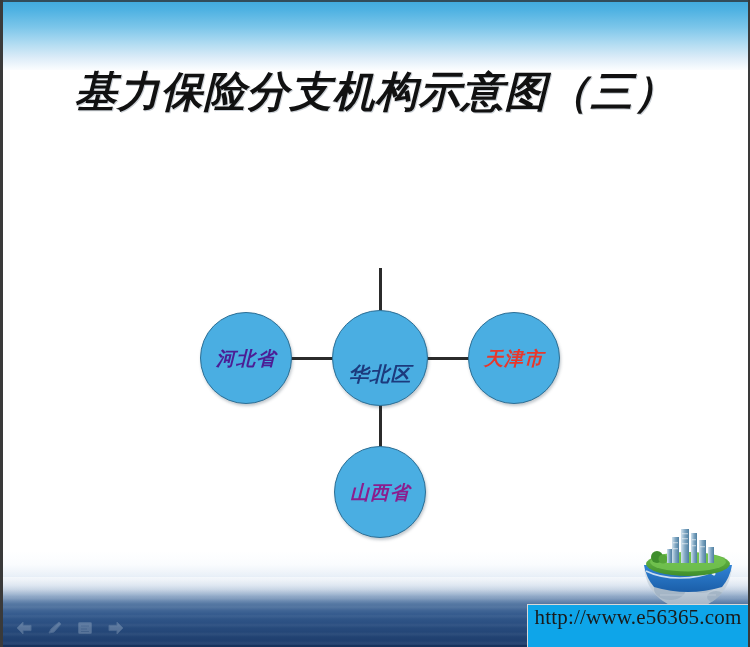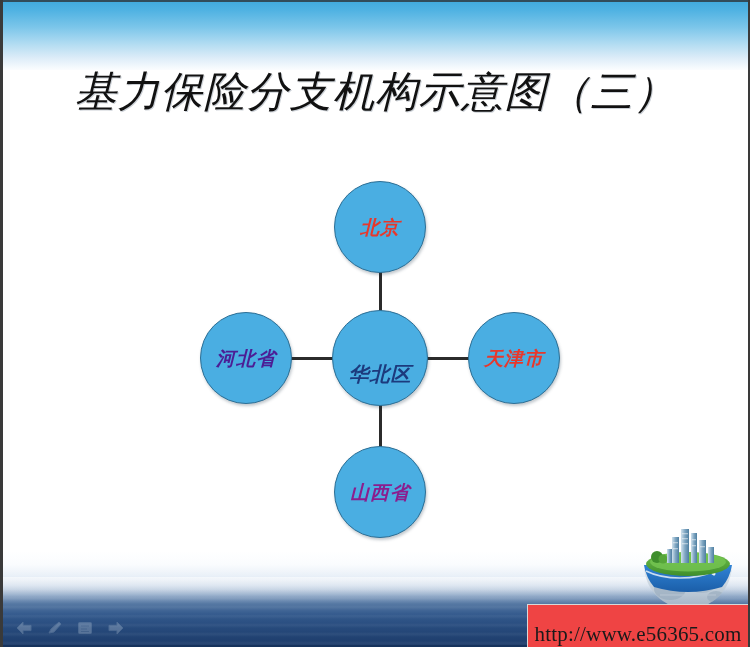--- a/index.html
+++ b/index.html
@@ -116,7 +116,7 @@
     top: 64px;
     text-align: center;
     font-family: "Liberation Serif", "DejaVu Serif", serif;
-    font-weight: normal;
+    font-weight: bold;
     font-style: italic;
     font-size: 42px;
     letter-spacing: 1px;

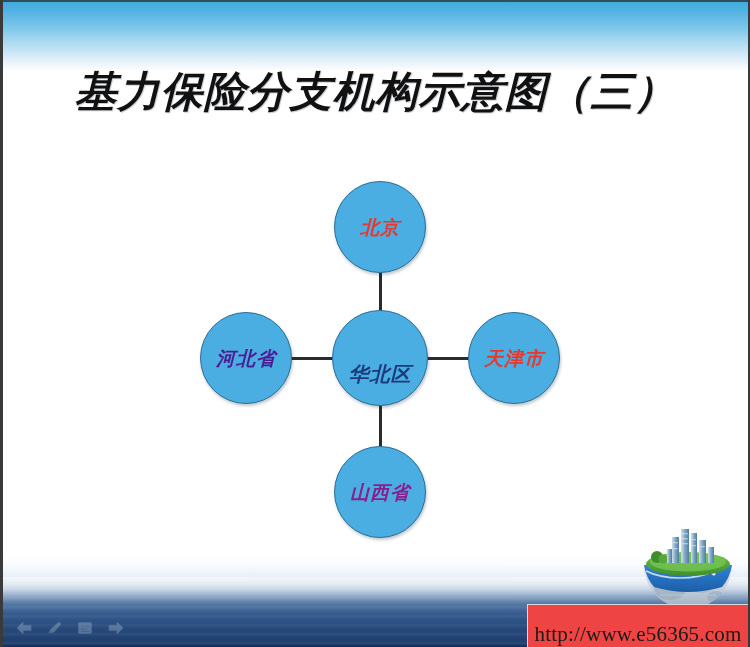--- a/index.html
+++ b/index.html
@@ -215,9 +215,6 @@
     <div class="link-line link-h" style="left:286px; top:356.5px; width:48px;"></div>
     <div class="link-line link-h" style="left:420px; top:356.5px; width:48px;"></div>
 
-    <div class="node node-spoke" style="left:331px; top:181px; width:92px; height:92px;">
-      <span class="node-label" style="color:#e8372b;">北京</span>
-    </div>
 
     <div class="node node-spoke" style="left:197px; top:312px; width:92px; height:92px;">
       <span class="node-label" style="color:#4c1d95;">河北省</span>

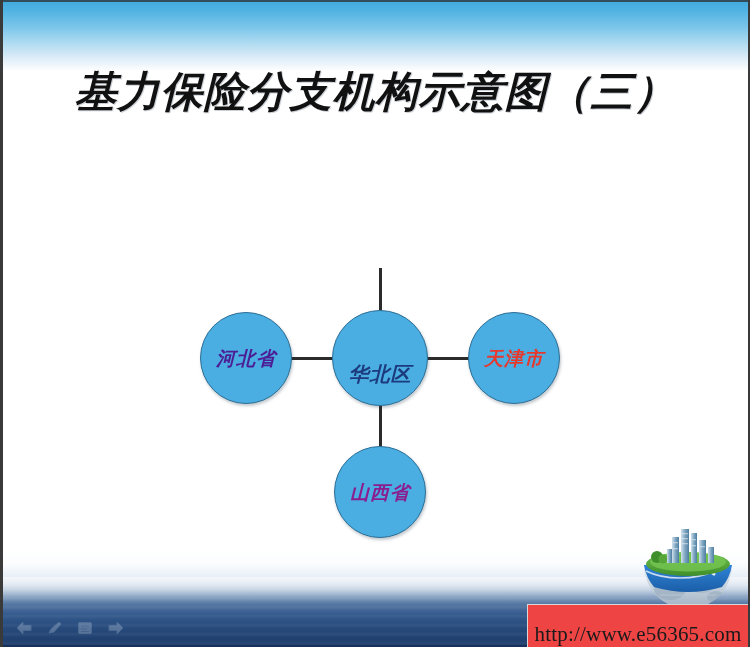--- a/index.html
+++ b/index.html
@@ -178,9 +178,9 @@
     bottom: 0;
     width: 220px;
     height: 42px;
-    background: #ef4444;
+    background: #0ea5e9;
     display: flex;
-    align-items: flex-end;
+    align-items: flex-start;
     justify-content: center;
     border-left: 1px solid #d8d8d8;
     border-top: 1px solid #d8d8d8;

